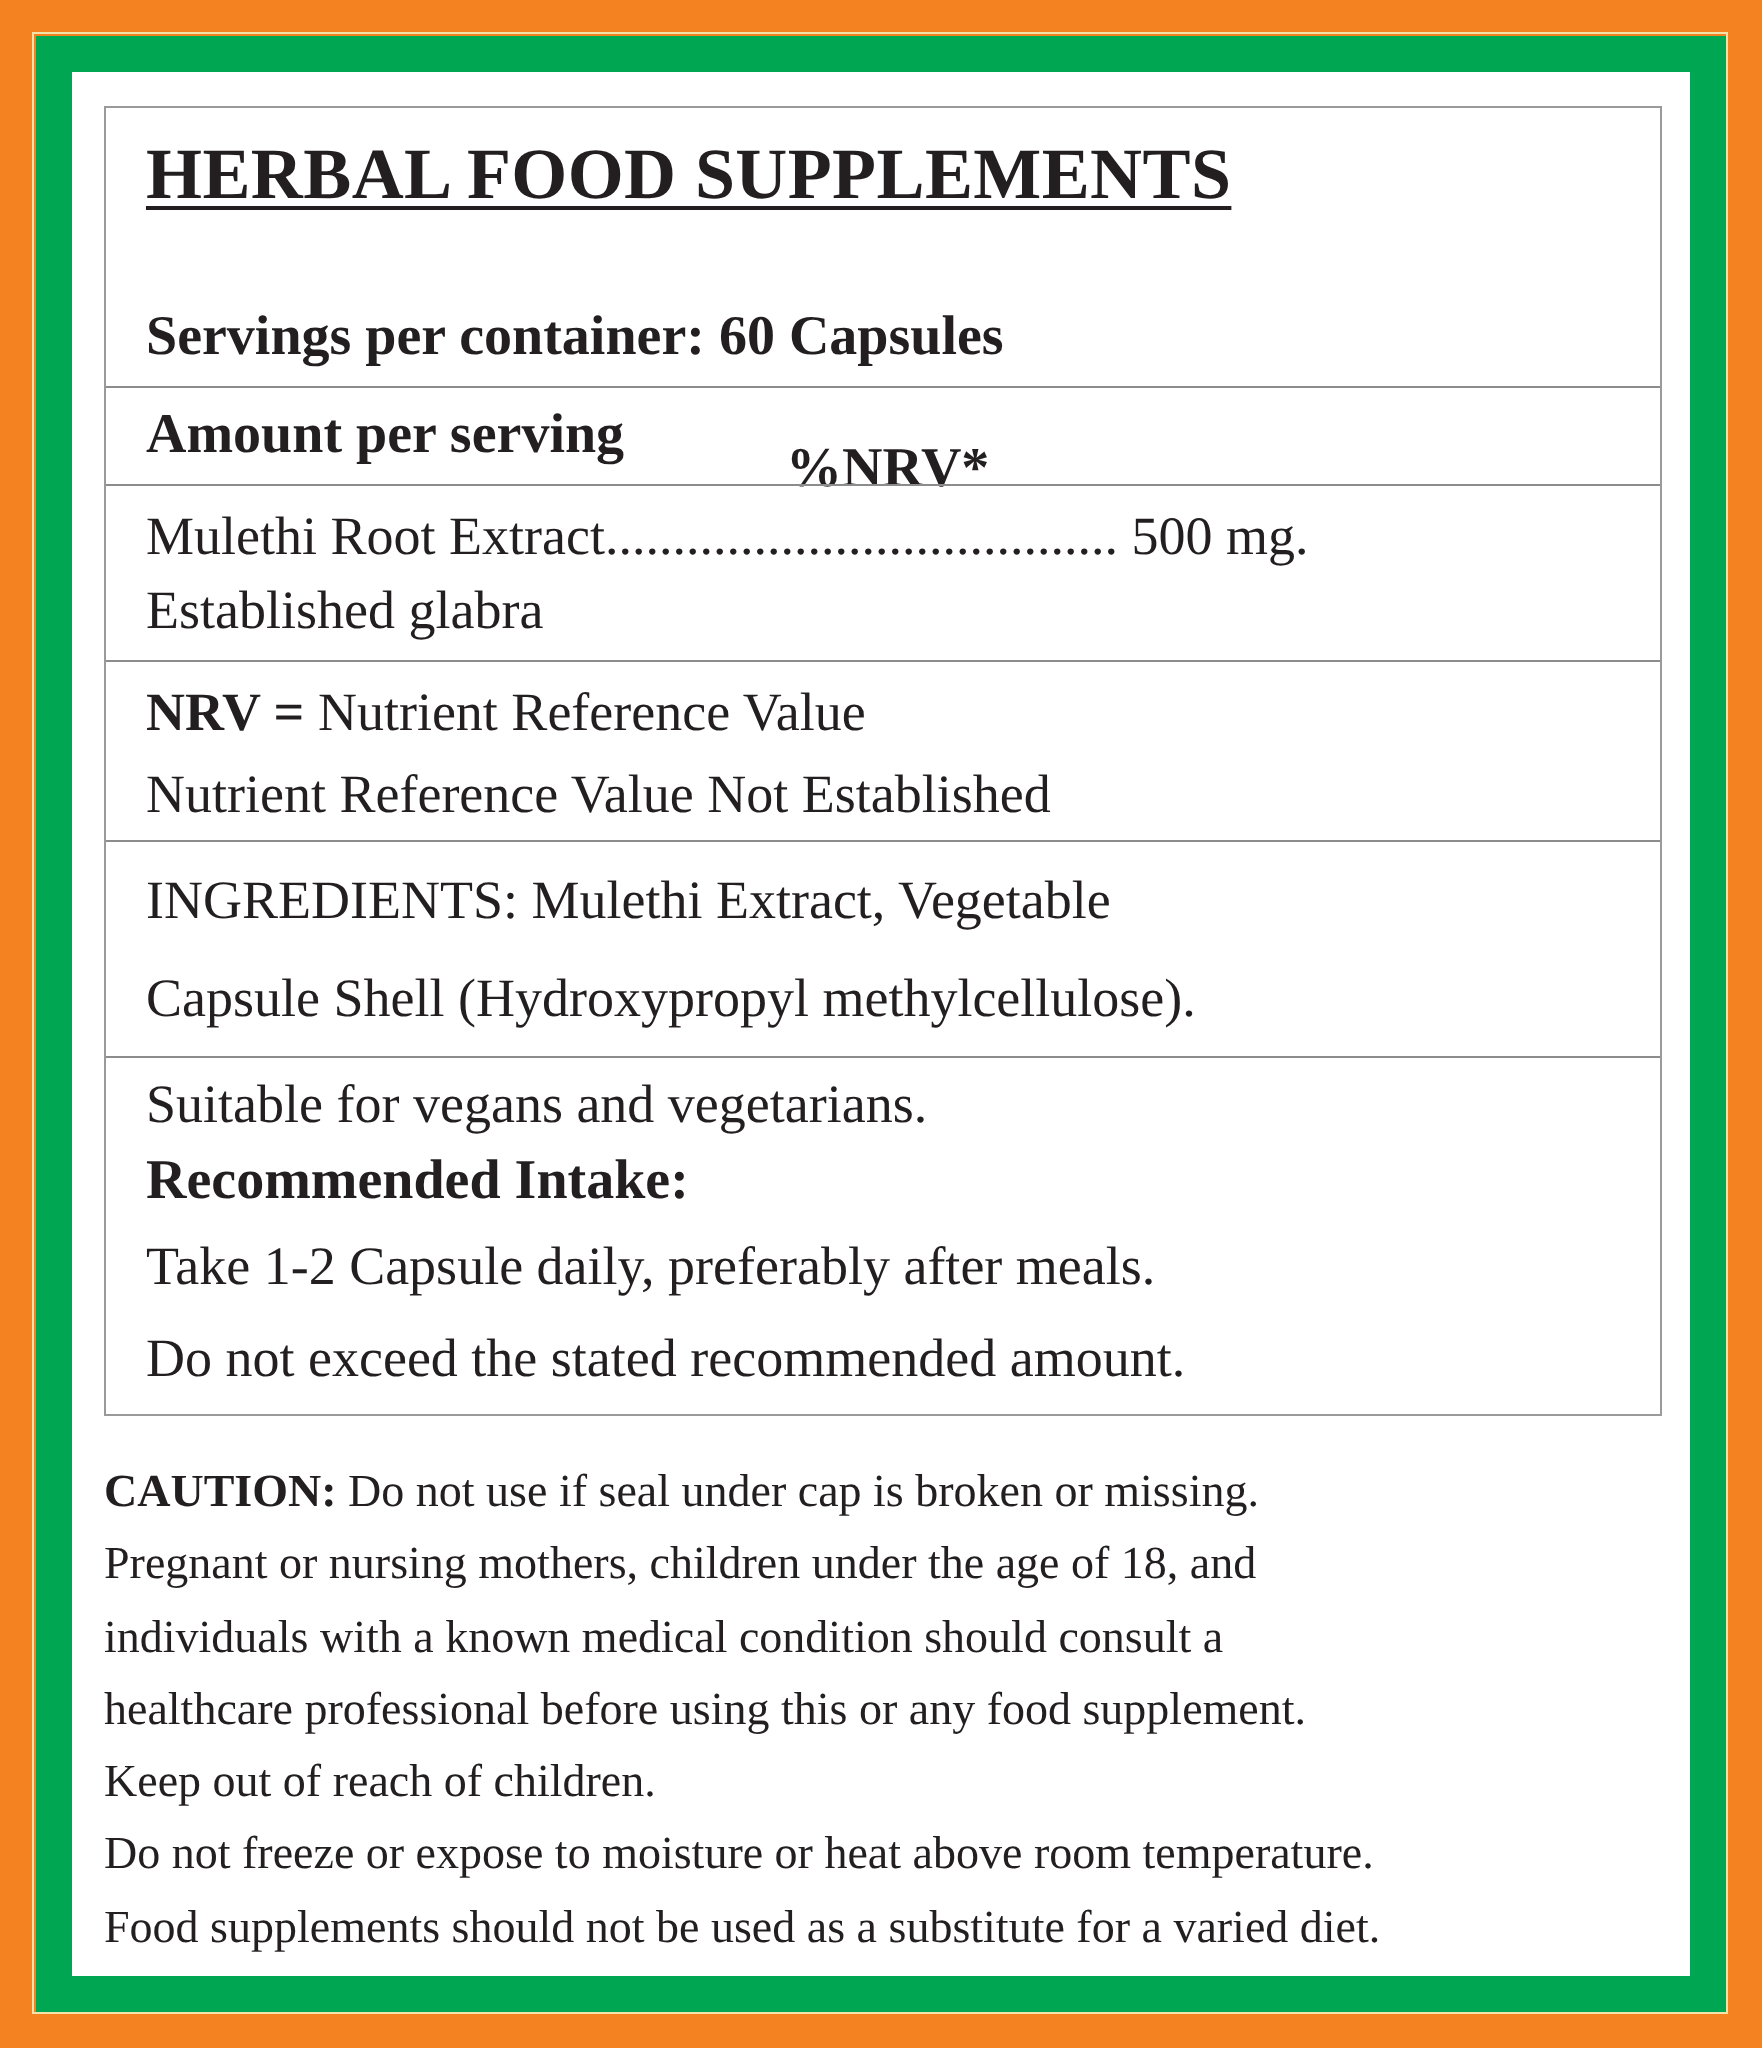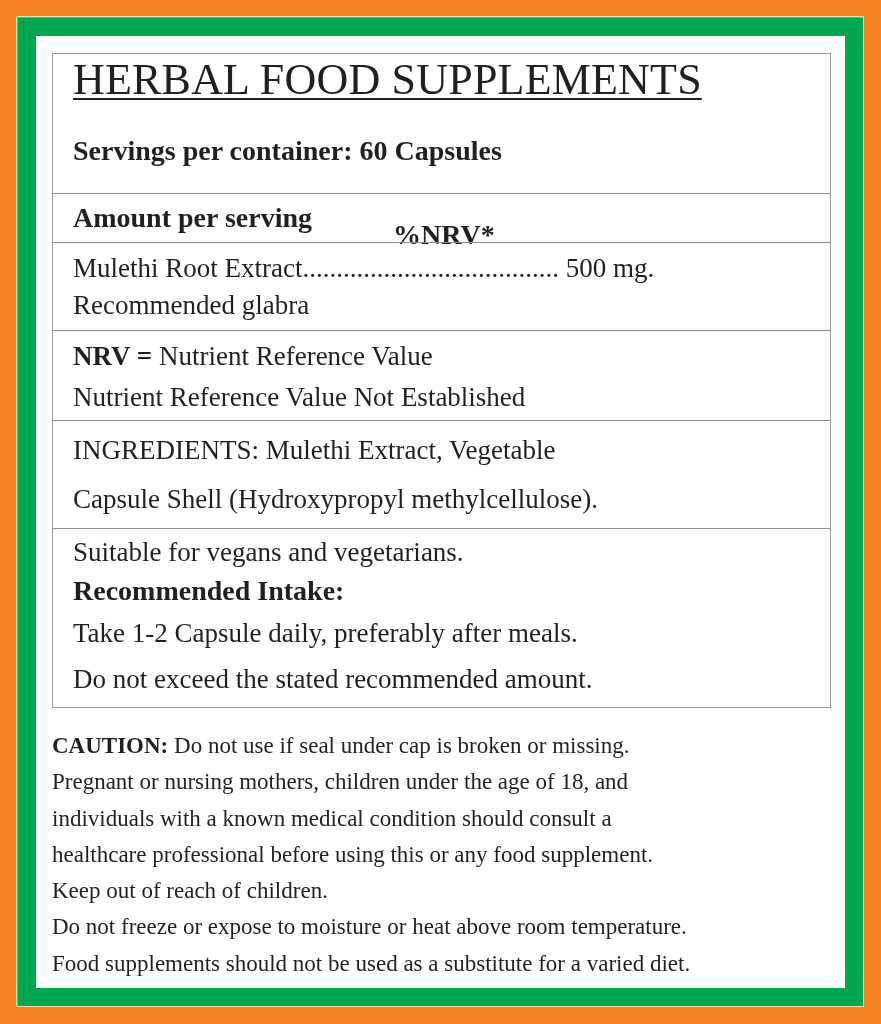--- a/index.html
+++ b/index.html
@@ -32,8 +32,8 @@
   .txt { position: absolute; left: 20px; white-space: nowrap; }
 
   .title {
-    font-weight: normal; font-size: 44px; text-decoration: underline;
-    text-decoration-thickness: 2px; text-underline-offset: 4px; top: 0;
+    font-weight: bold; font-size: 36px; text-decoration: underline;
+    text-decoration-thickness: 2px; text-underline-offset: 4px; top: 12px;
     letter-spacing: 0.2px;
   }
   .bold26 { font-weight: bold; font-size: 28px; }

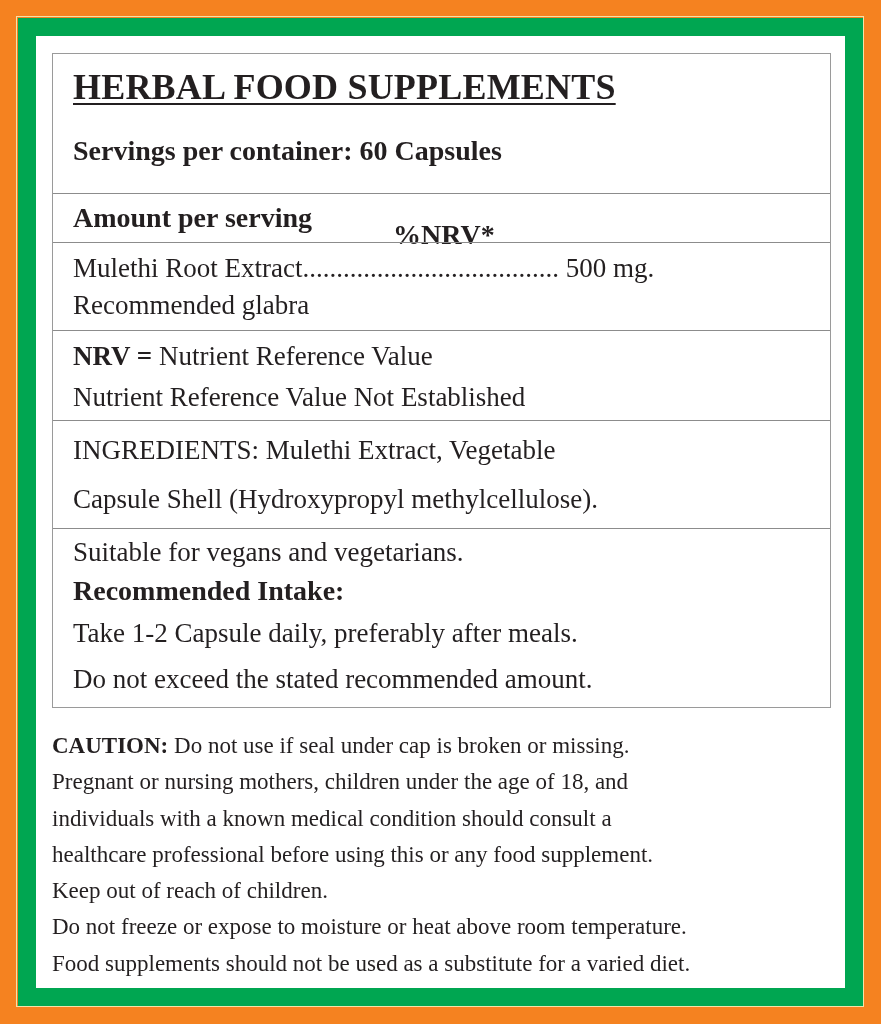--- a/index.html
+++ b/index.html
@@ -57,7 +57,7 @@
 
   <div class="row" style="top:0; height:139px;">
     <div class="txt title">HERBAL FOOD SUPPLEMENTS</div>
-    <div class="txt bold26" style="top:81px;">Servings per container: 60 Capsules</div>
+    <div class="txt bold26" style="top:99px;">Servings per container: 60 Capsules</div>
   </div>
 
   <div class="row" style="top:139px; height:49px;">

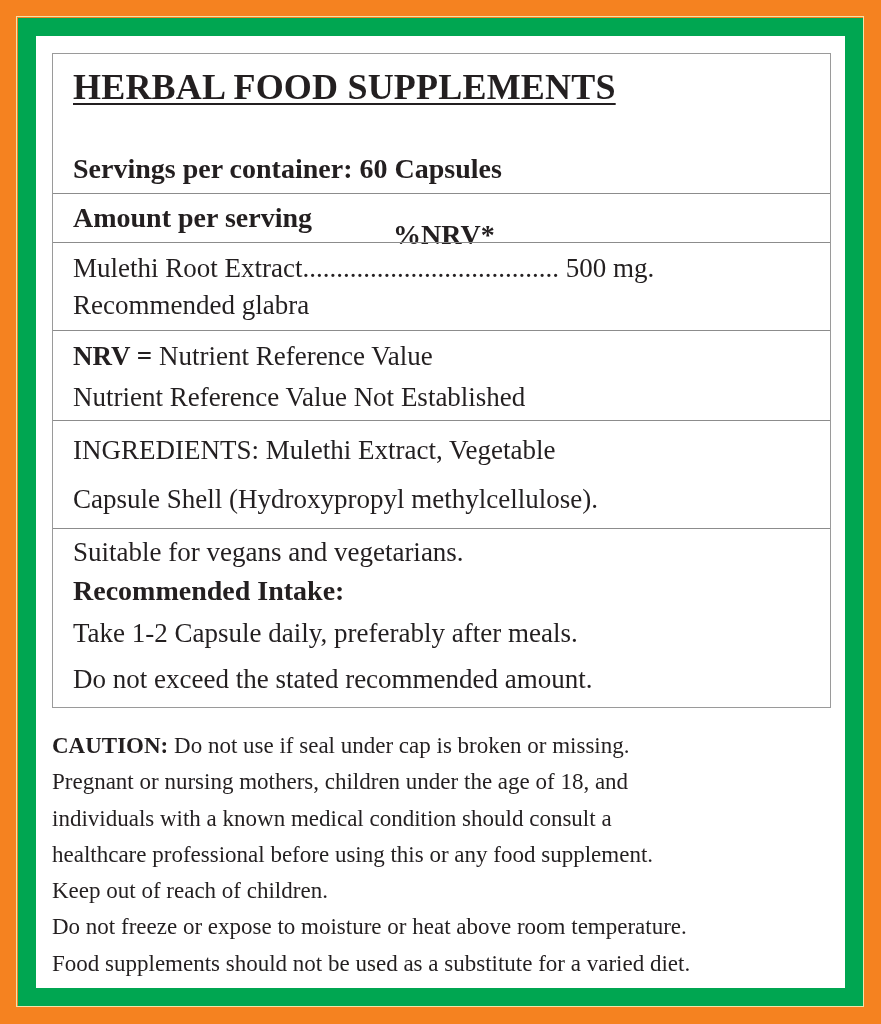--- a/index.html
+++ b/index.html
@@ -70,7 +70,7 @@
       <span>Mulethi Root Extract</span><span>......................................</span>
       <span>500 mg.</span>
     </div>
-    <div class="txt reg26" style="top:47px;">Recommended glabra</div>
+    <div class="txt reg26" style="top:47px;">Established glabra</div>
   </div>
 
   <div class="row" style="top:276px; height:90px;">

